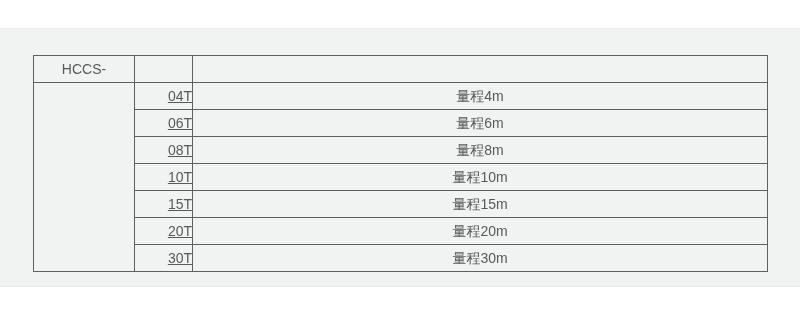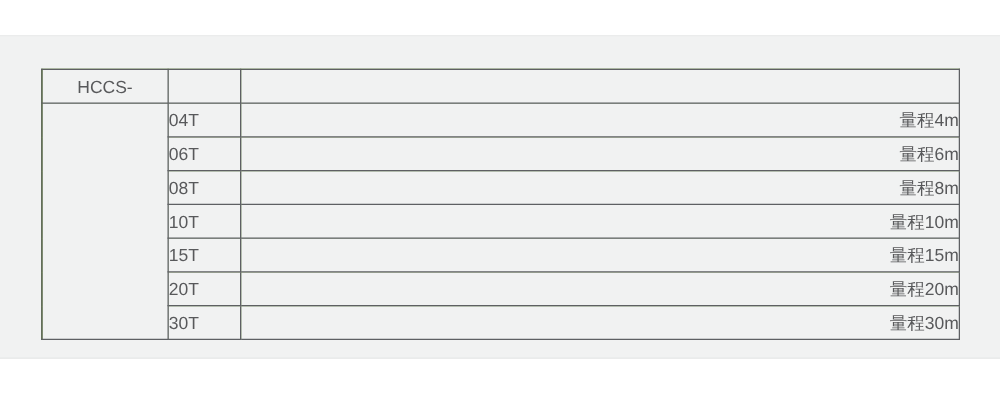--- a/index.html
+++ b/index.html
@@ -90,10 +90,11 @@
   }
   td.code-cell {
     background: #cce2ef;
-    text-align: left;
+    text-align: right;
     color: #4d4e50;
     font-size: 14px;
     padding-right: 3px;
+    text-decoration: underline;
   }
   td.desc-cell {
     background: #f1f2f2;

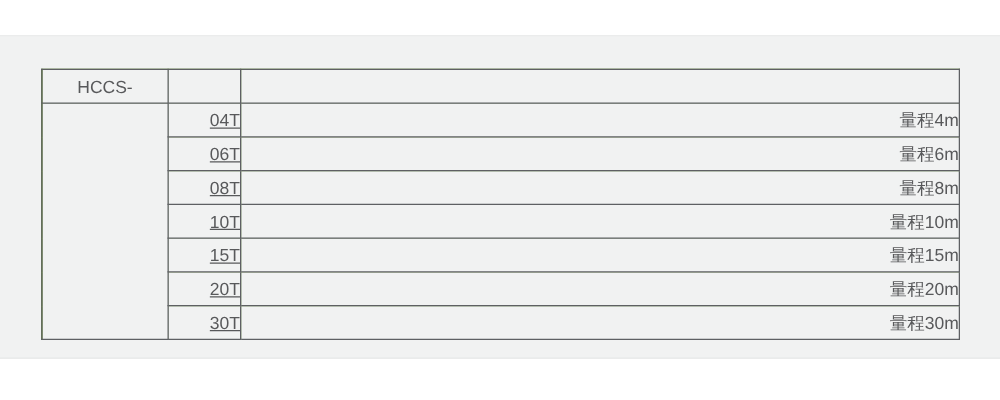--- a/index.html
+++ b/index.html
@@ -98,7 +98,7 @@
   }
   td.desc-cell {
     background: #f1f2f2;
-    text-align: right;
+    text-align: center;
     padding-left: 9px;
     color: #5a5b5d;
     font-size: 14px;

